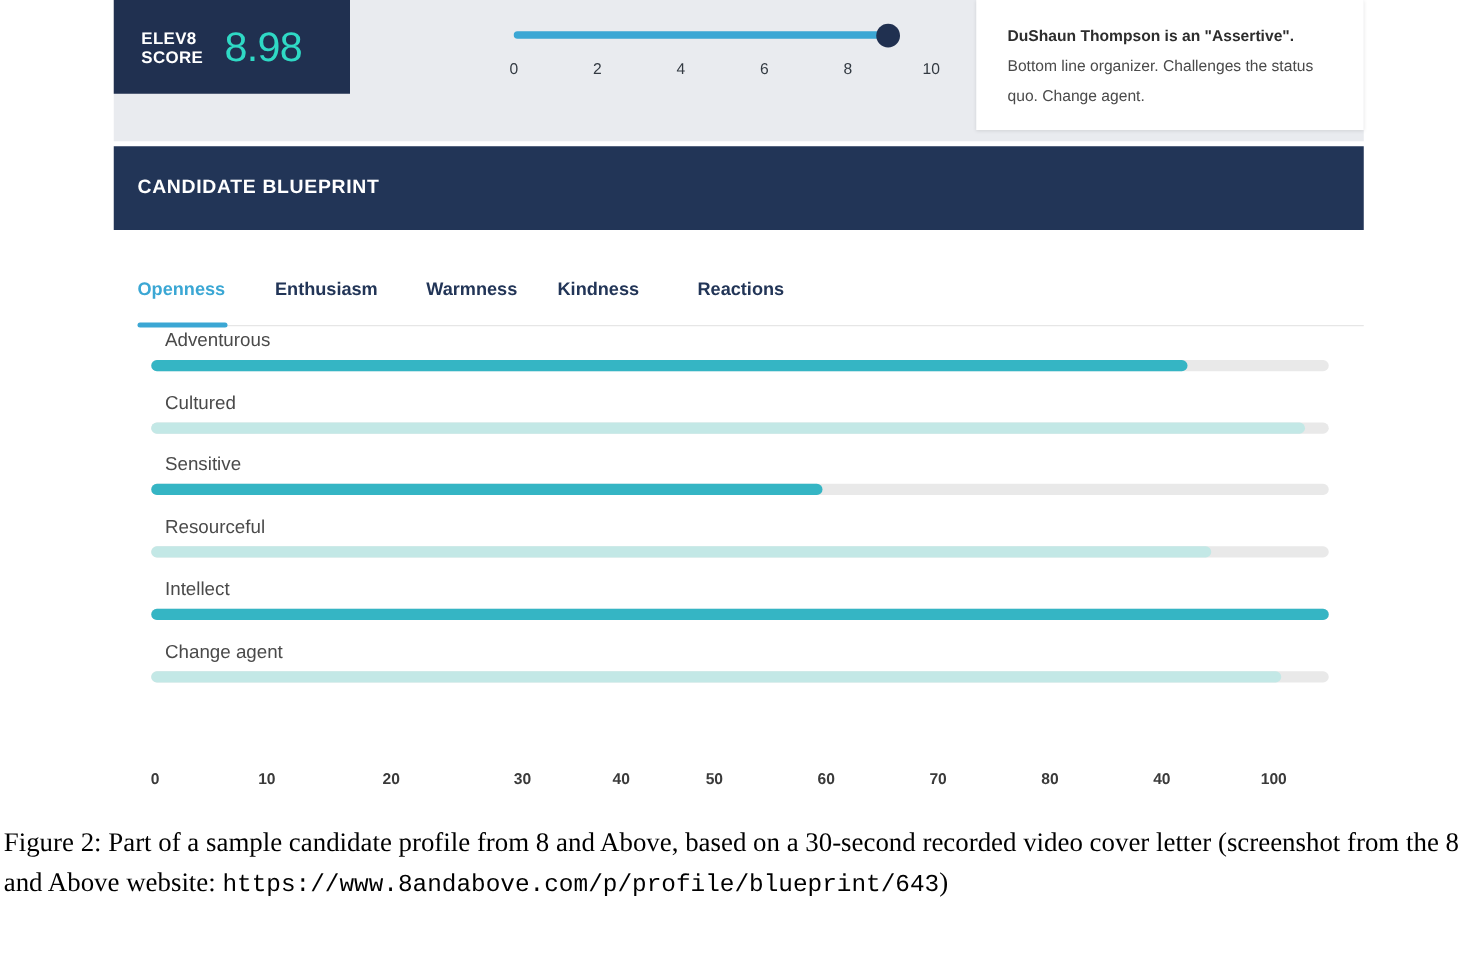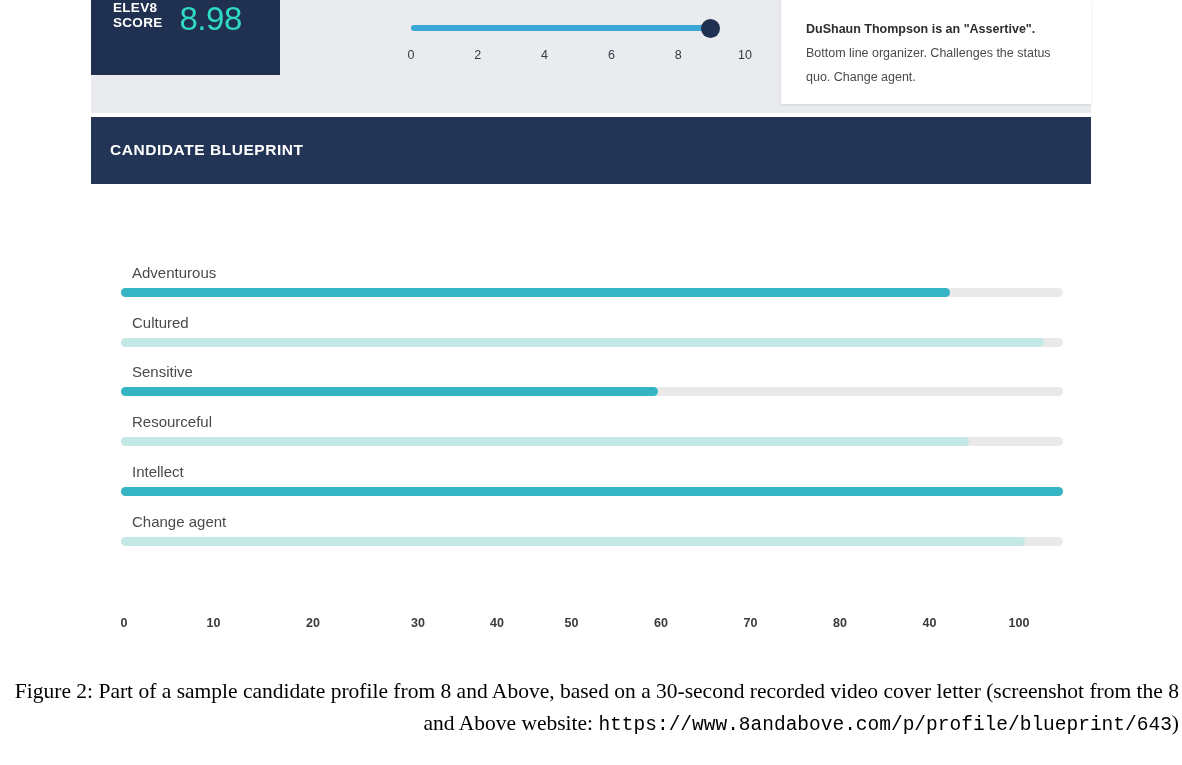--- a/index.html
+++ b/index.html
@@ -25,7 +25,7 @@
   .score-box{
     position:absolute;left:0;top:0;width:189px;height:75px;
     background:#203050;
-    display:flex;align-items:flex-start;
+    display:flex;align-items:center;
   }
   .score-label{
     margin-left:22px;

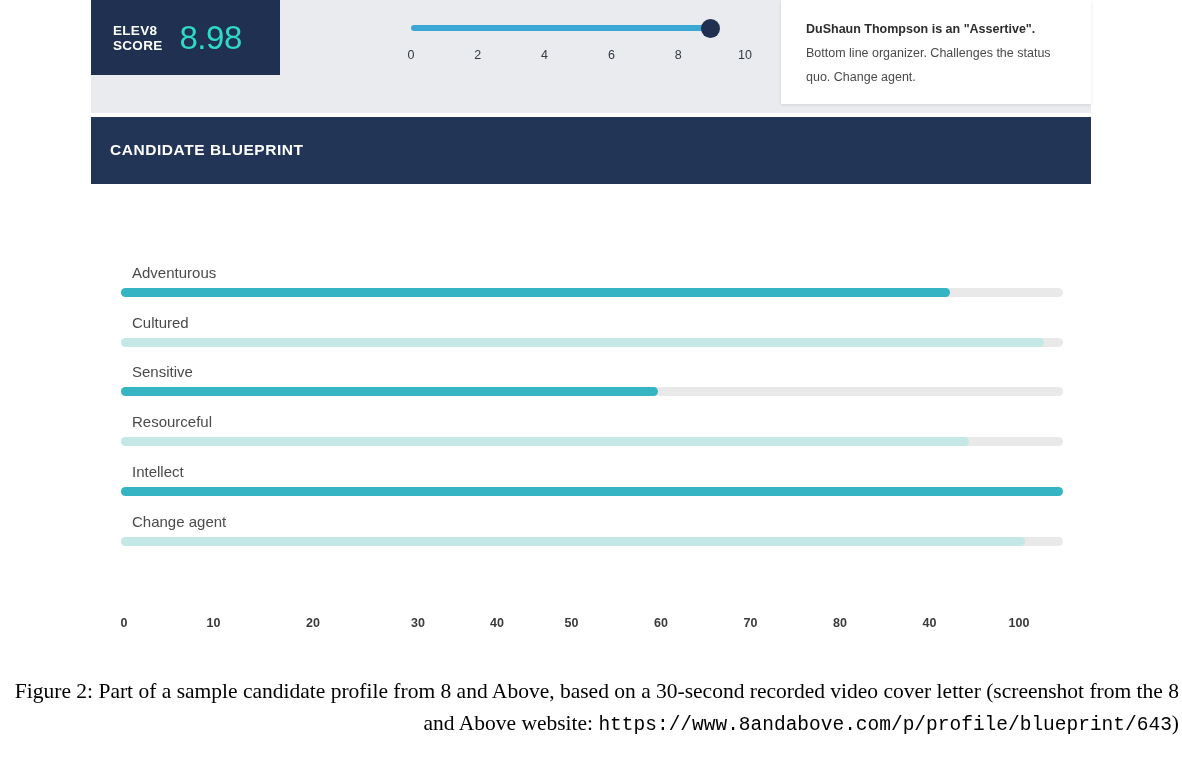--- a/index.html
+++ b/index.html
@@ -183,6 +183,15 @@
     <div class="bp-title">CANDIDATE BLUEPRINT</div>
   </div>
 
+  <div class="tabs">
+    <div class="tabs-rule"></div>
+    <div class="tab-underline"></div>
+  <div class="tab active" style="left: 19px;">Openness</div>
+      <div class="tab" style="left: 129px;">Enthusiasm</div>
+      <div class="tab" style="left: 250px;">Warmness</div>
+      <div class="tab" style="left: 355px;">Kindness</div>
+      <div class="tab" style="left: 467px;">Reactions</div>
+    </div>
 
   <div class="bars">
       <div class="bar-row" style="top: 0px;">

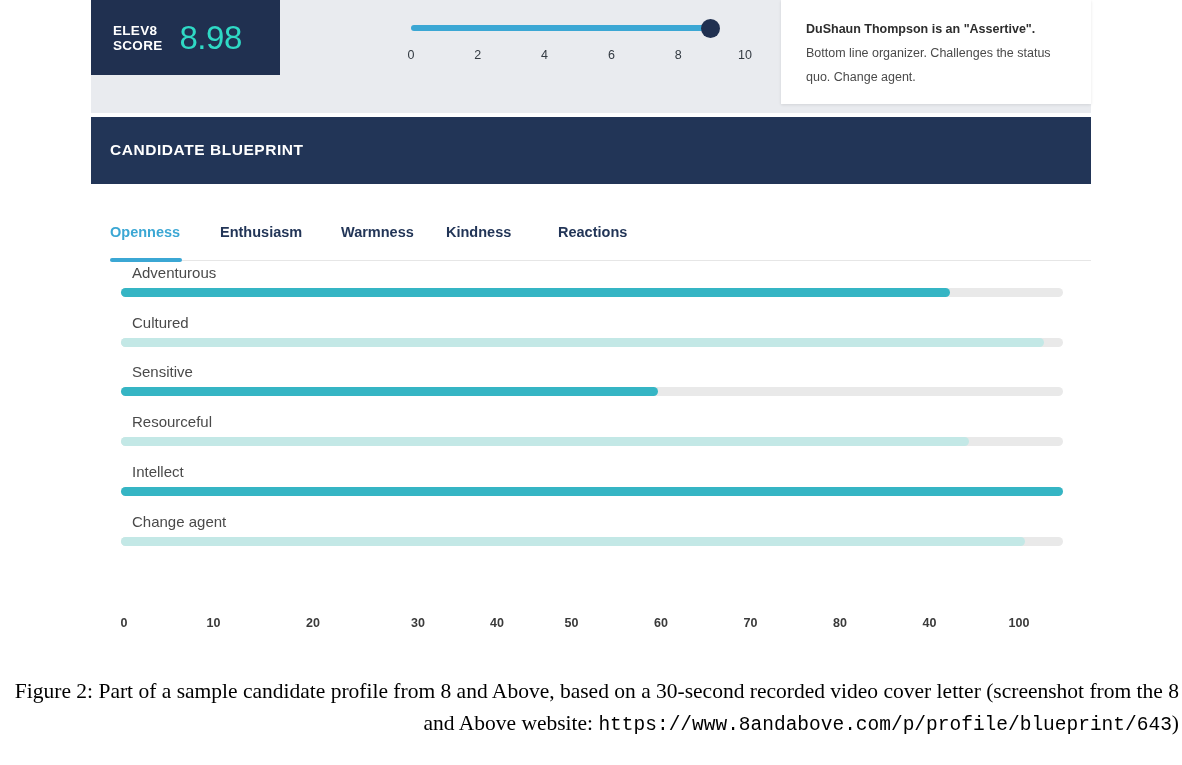--- a/index.html
+++ b/index.html
@@ -141,8 +141,7 @@
     font-family:"Liberation Serif", serif;
     font-size:21.5px;color:#000000;
     line-height:32px;
-    text-align:right;
-    margin-top:17px;
+    text-align:left;
   }
   .mono{font-family:"Liberation Mono", monospace;font-size:19.5px;}
 </style>

